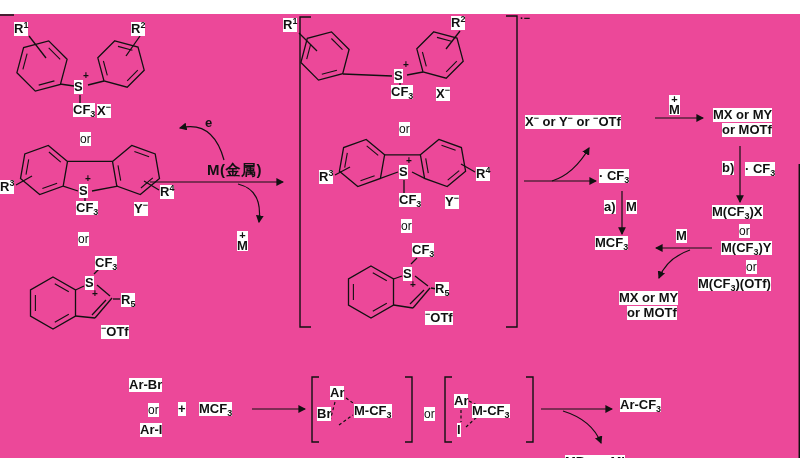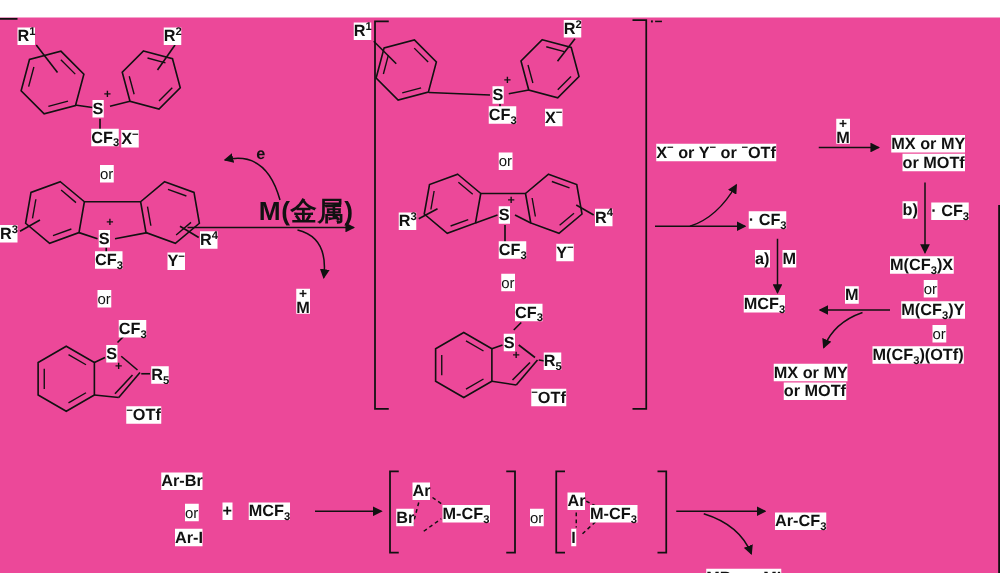--- a/index.html
+++ b/index.html
@@ -12,7 +12,7 @@
   .t sub{font-size:9px;line-height:0;vertical-align:-3px;}
   .or{font-weight:normal;font-size:12px;}
   .sm{font-size:10px;line-height:10px;background:transparent;}
-  .lg{font-size:21px;letter-spacing:0.5px;}
+  .lg{font-size:15px;letter-spacing:0.5px;}
   .nobg{background:transparent;}
   .tiny{font-size:11px;line-height:11px;}
   .stack{position:absolute;display:flex;flex-direction:column;align-items:center;

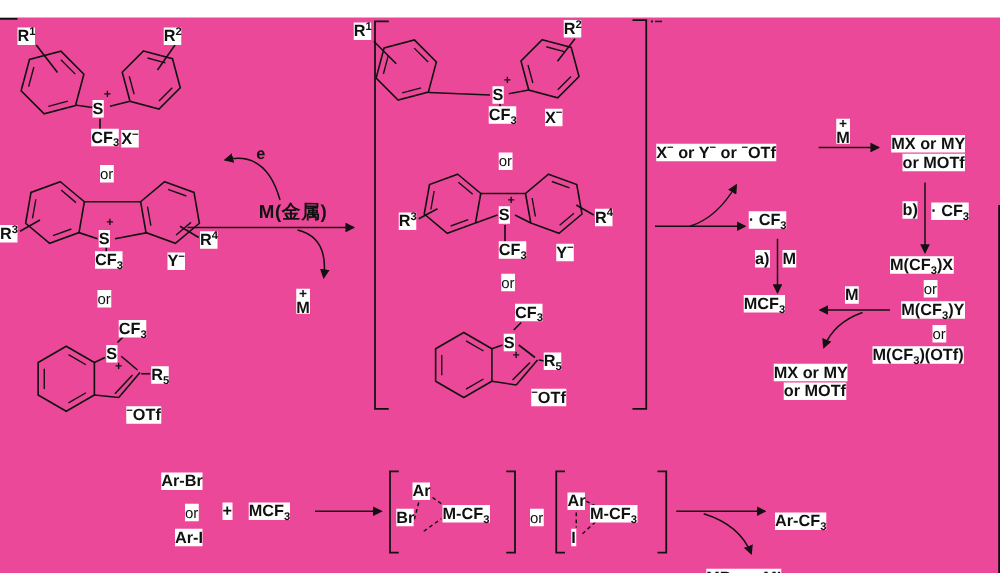--- a/index.html
+++ b/index.html
@@ -227,7 +227,7 @@
 <span class="t" style="left:457px;top:409px">I</span>
 <span class="t" style="left:472px;top:390px">M-CF<sub>3</sub></span>
 
-<span class="t" style="left:620px;top:396px">Ar-CF<sub>3</sub></span>
+<span class="t" style="left:620px;top:384px">Ar-CF<sub>3</sub></span>
 <span class="t" style="left:565px;top:441px">MBr or MI</span>
 
 </div>

